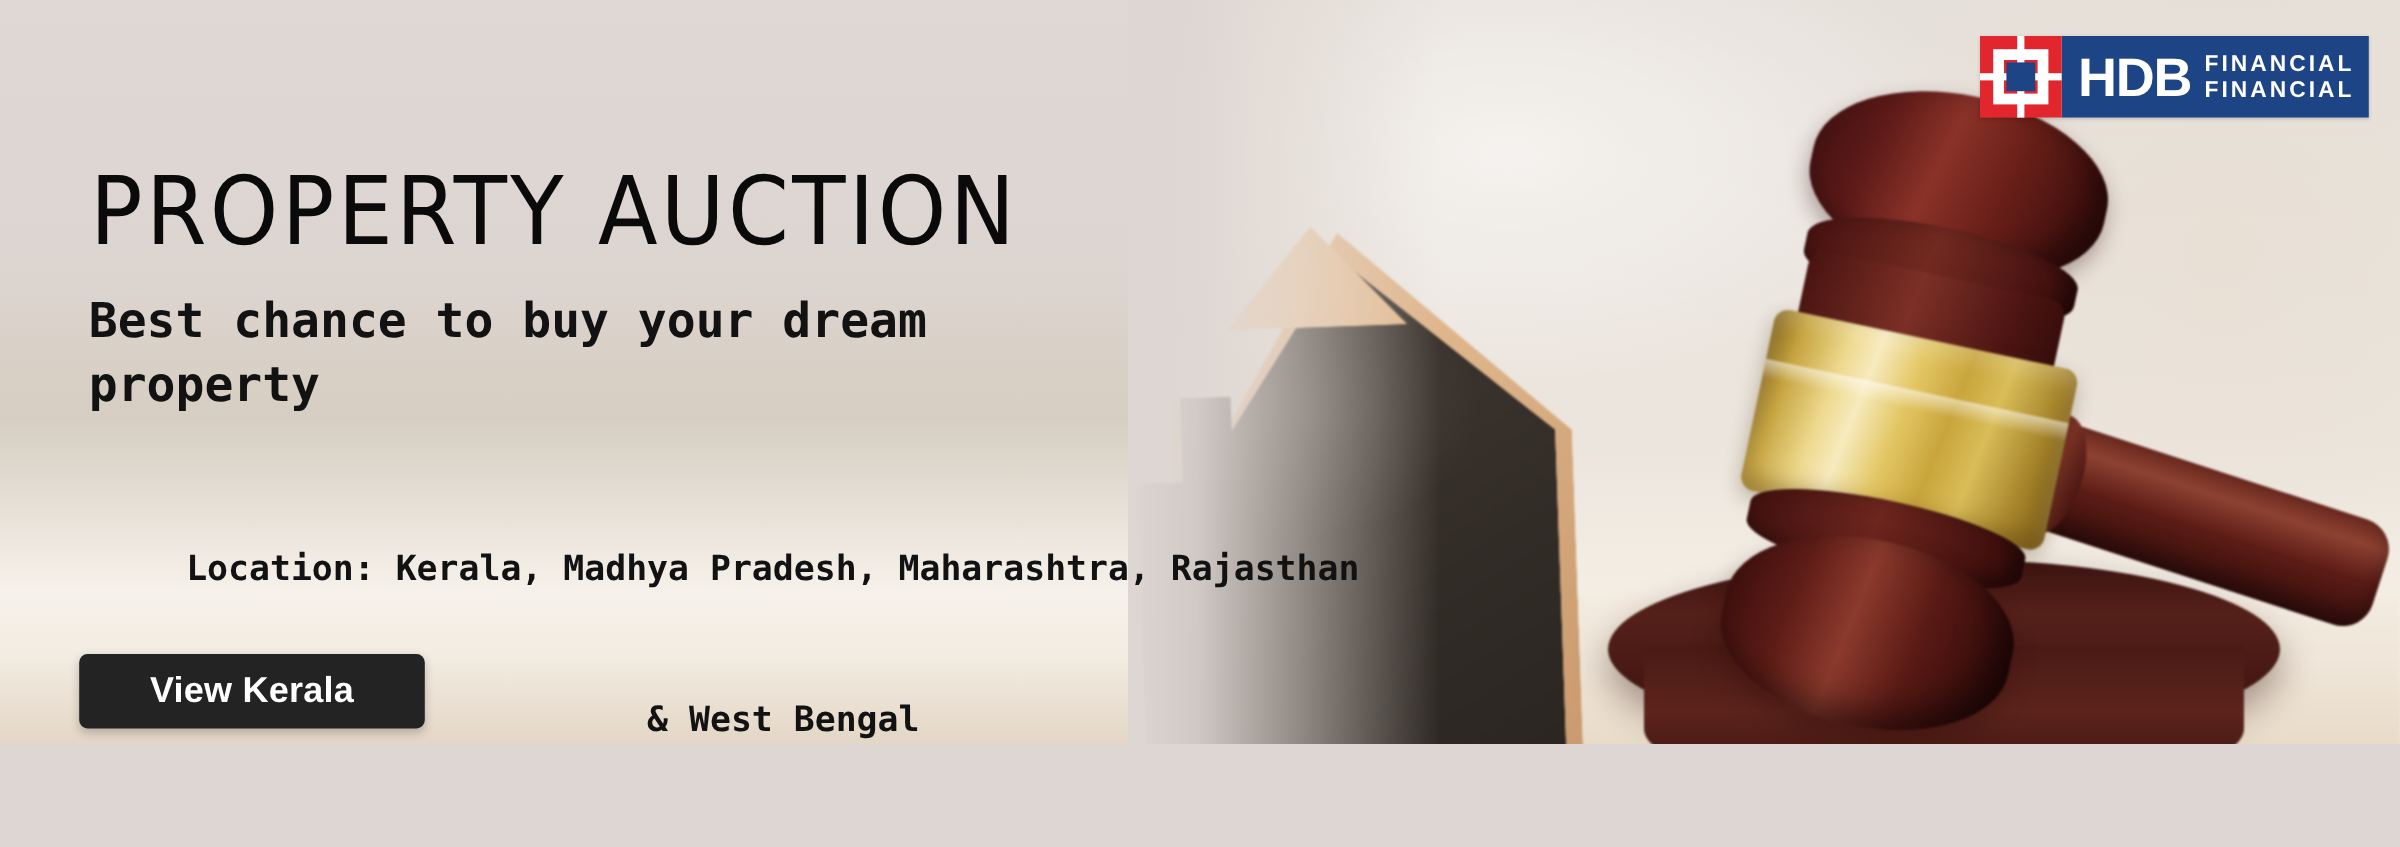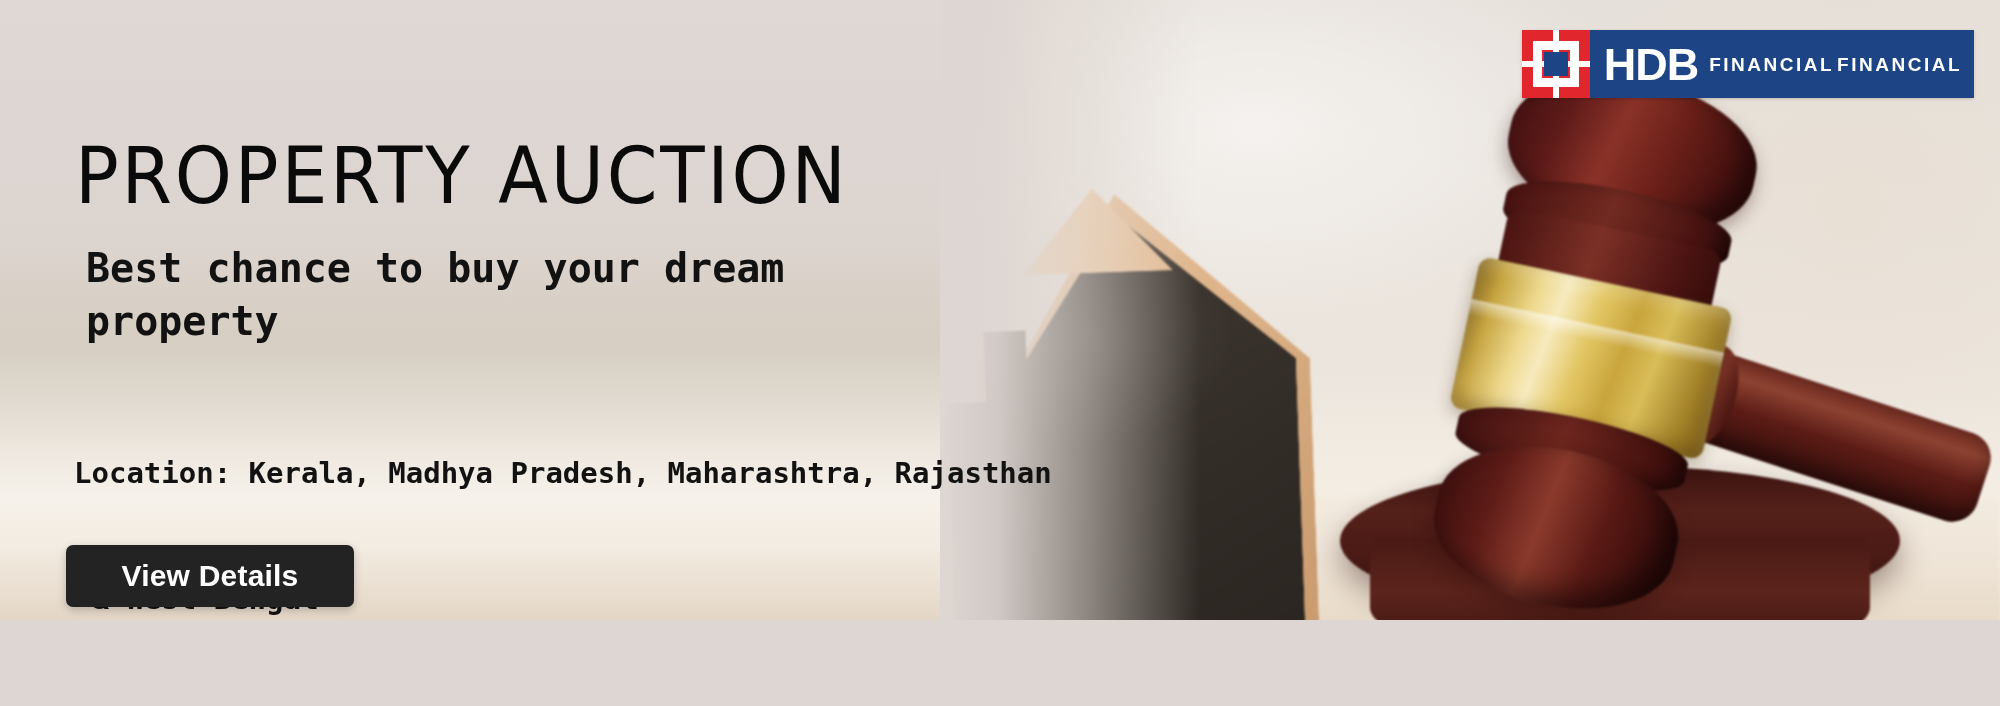--- a/index.html
+++ b/index.html
@@ -188,7 +188,7 @@
     font-size:45px;letter-spacing:-1px;line-height:1;
   }
   .logo-fs{
-    display:flex;flex-direction:row;justify-content:center;gap:3px;
+    display:flex;flex-direction:column;justify-content:center;gap:3px;
     color:#fff;font-family:"Liberation Sans",sans-serif;font-weight:bold;
     font-size:19px;letter-spacing:2.5px;line-height:1;
   }

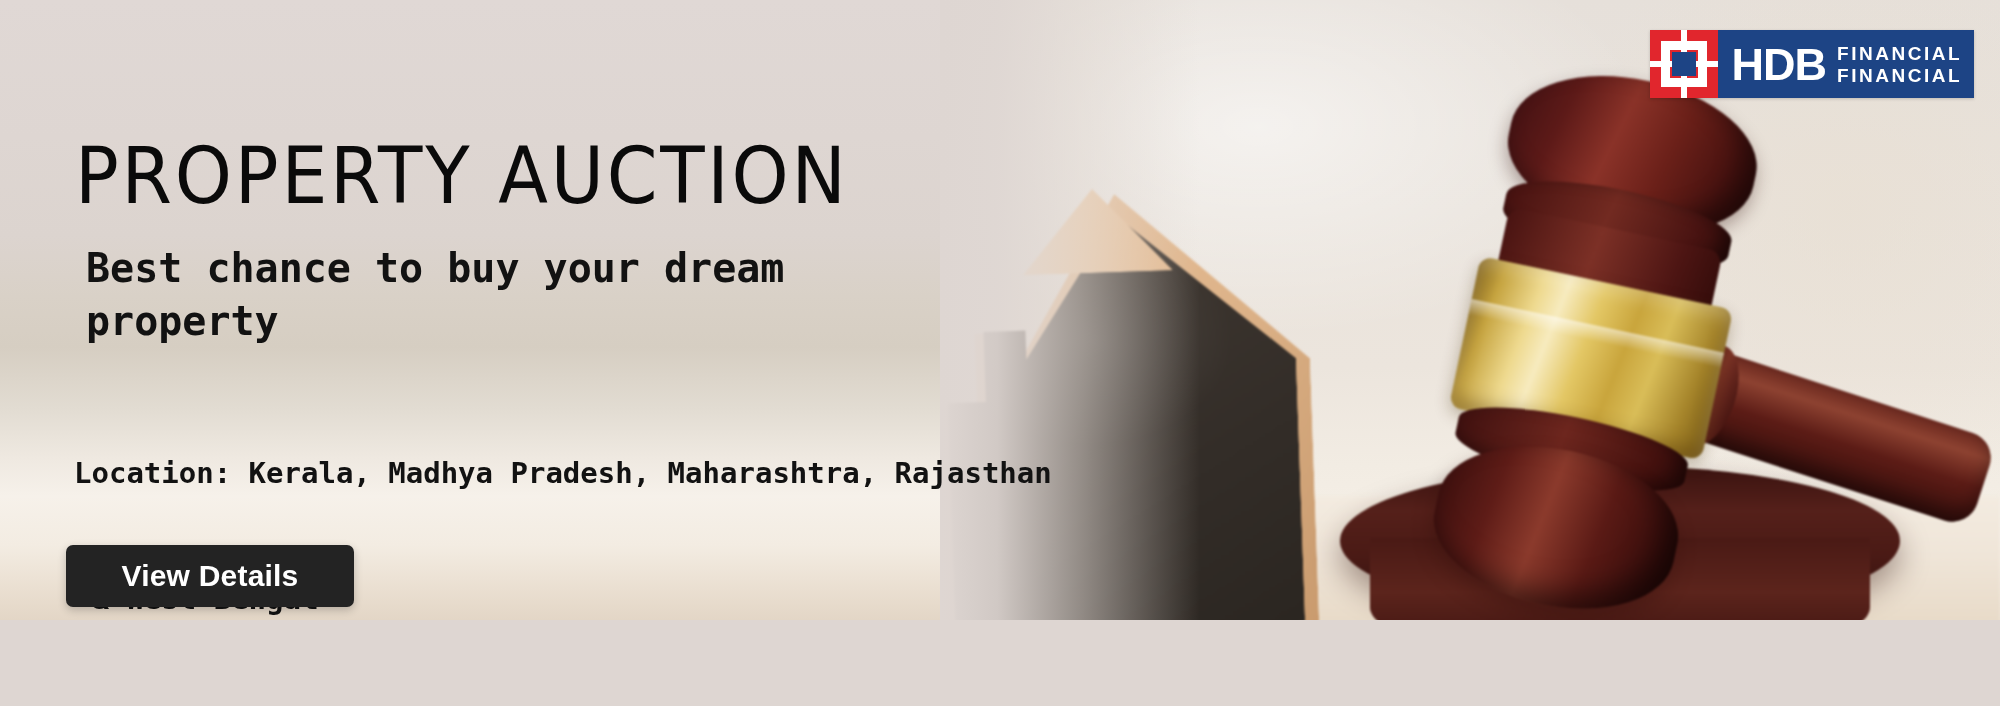--- a/index.html
+++ b/index.html
@@ -203,7 +203,7 @@
     transform:scaleX(.92);transform-origin:left center;
   }
   .subhead{
-    position:absolute;left:86px;top:242px;width:900px;
+    position:absolute;left:74px;top:242px;width:900px;
     font-family:"DejaVu Sans Mono","Liberation Mono",monospace;
     font-size:40px;font-weight:bold;line-height:1.33;
     color:#121212;letter-spacing:0px;

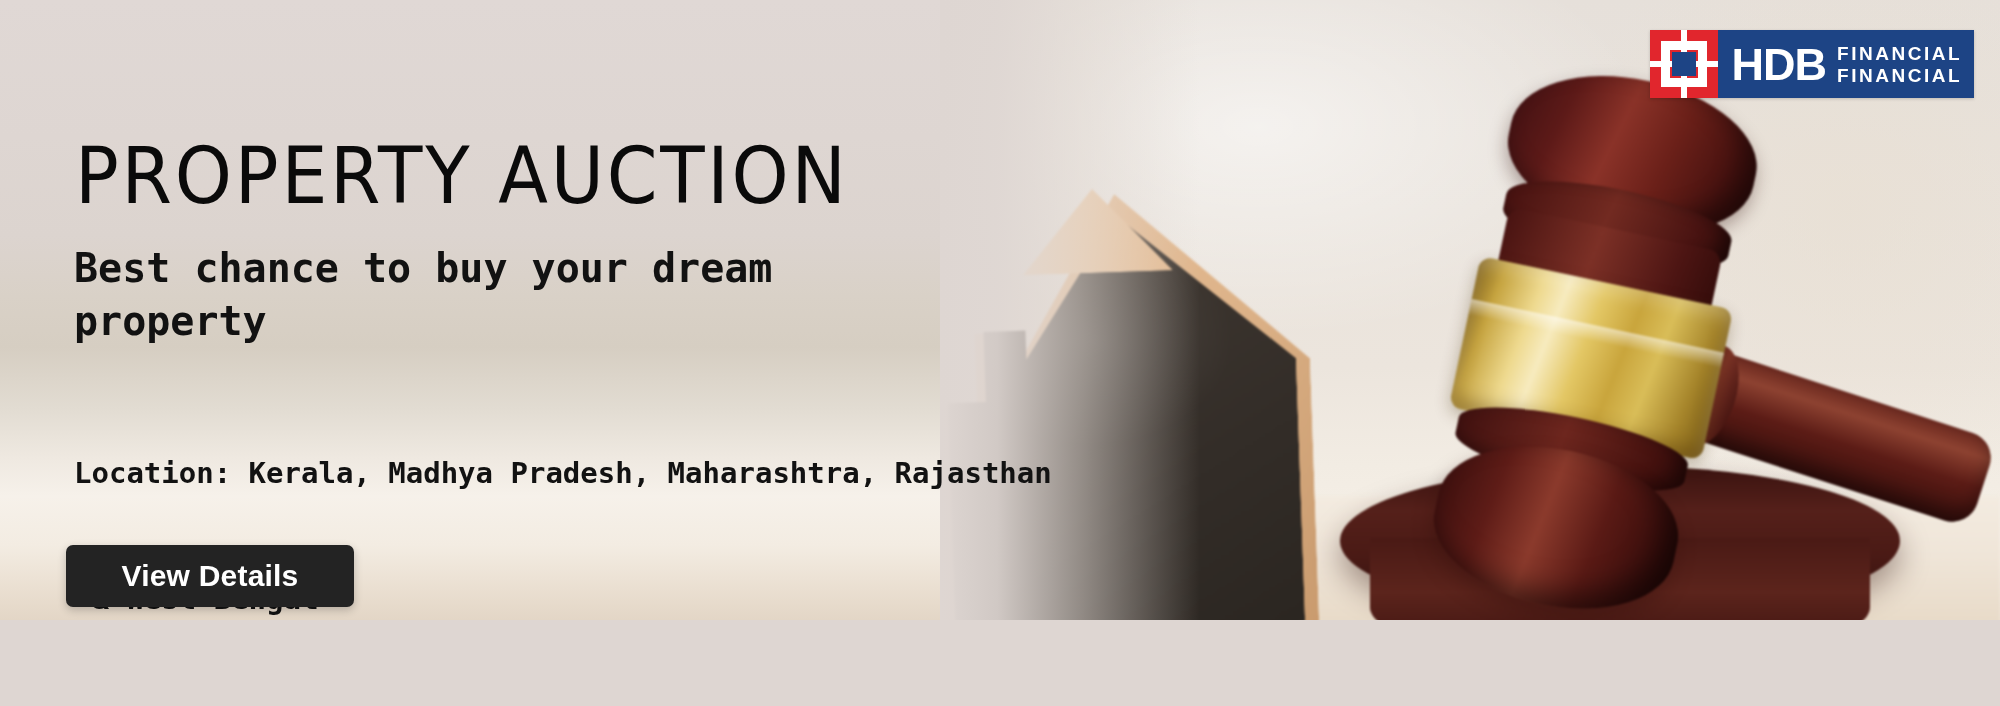--- a/index.html
+++ b/index.html
@@ -214,7 +214,7 @@
     font-size:29px;font-weight:bold;line-height:1.45;
     color:#121212;white-space:pre;
   }
-  .meta .line{display:block;}
+  .meta .line{display:block;text-align:center;}
   .cta{
     position:absolute;left:66px;top:545px;
     display:inline-flex;align-items:center;justify-content:center;

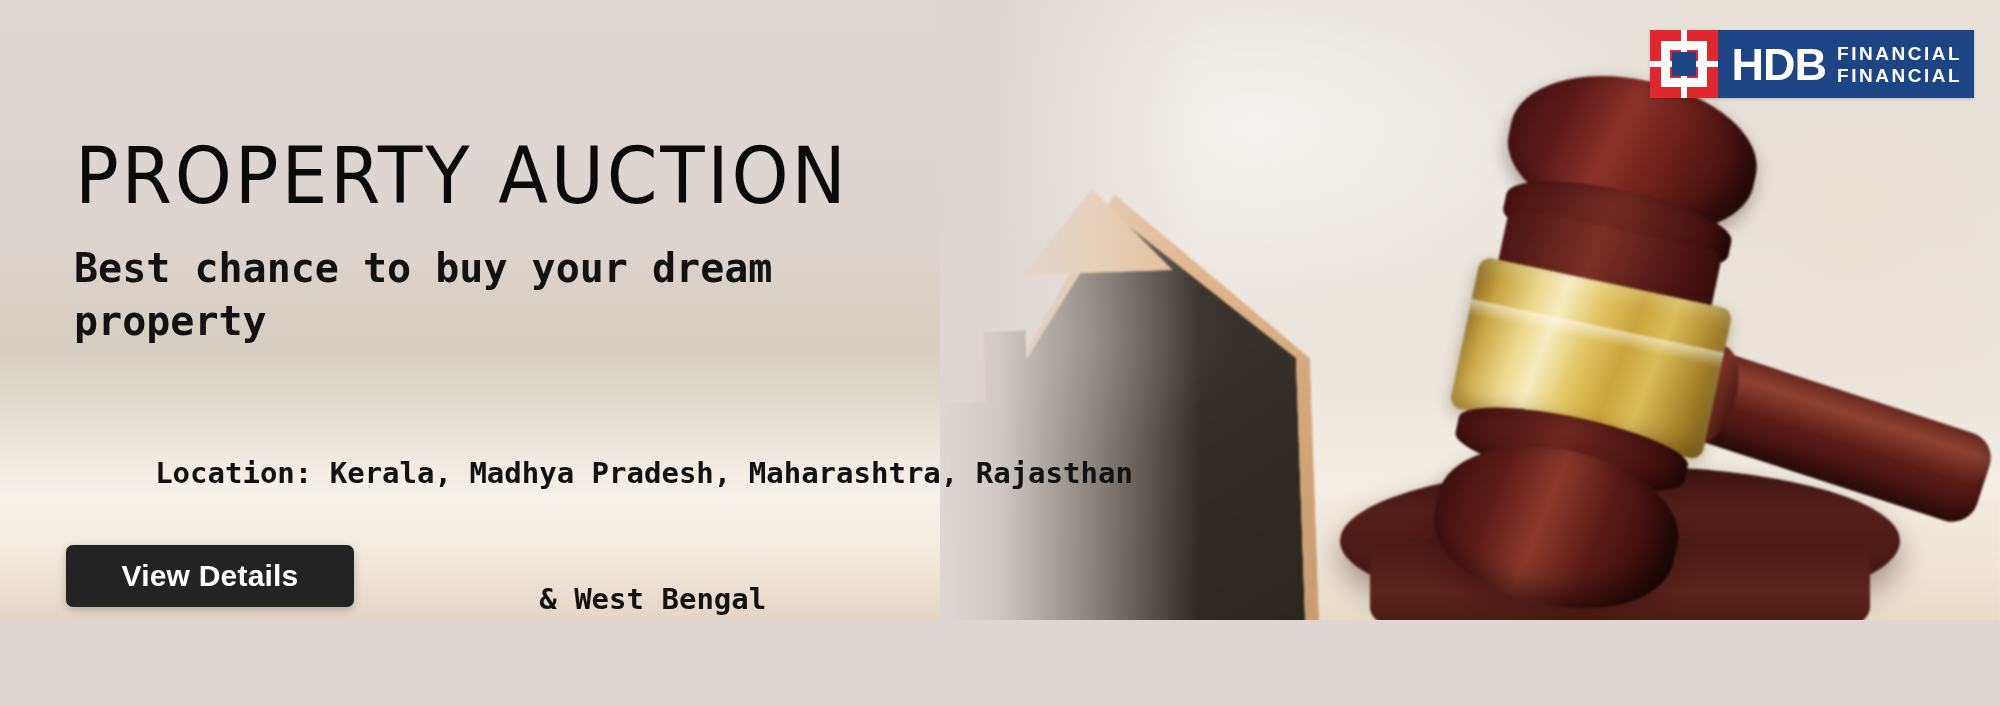--- a/index.html
+++ b/index.html
@@ -282,7 +282,7 @@
       <span class="line"> &amp; West Bengal</span>
       <span class="line">Date: e-Auctions In the month of January,2026</span>
     </div>
-    <button class="cta">View Details</button>
+    <button class="cta">View Kerala</button>
   </div>
 
 </div>

